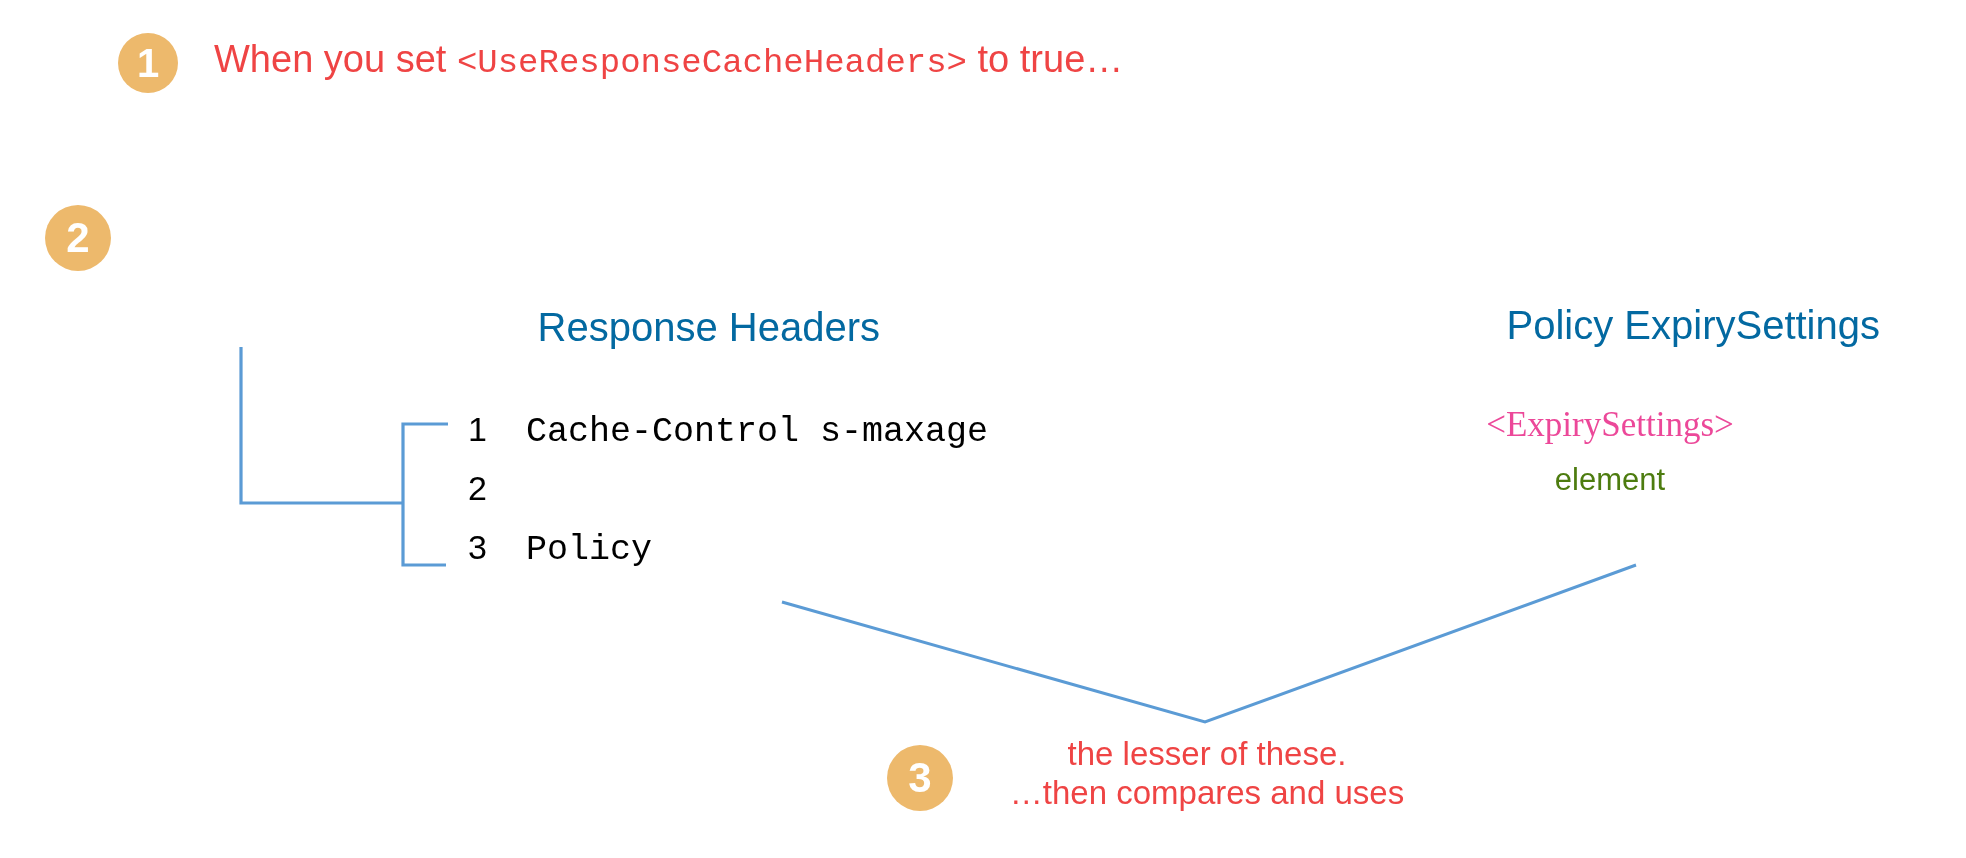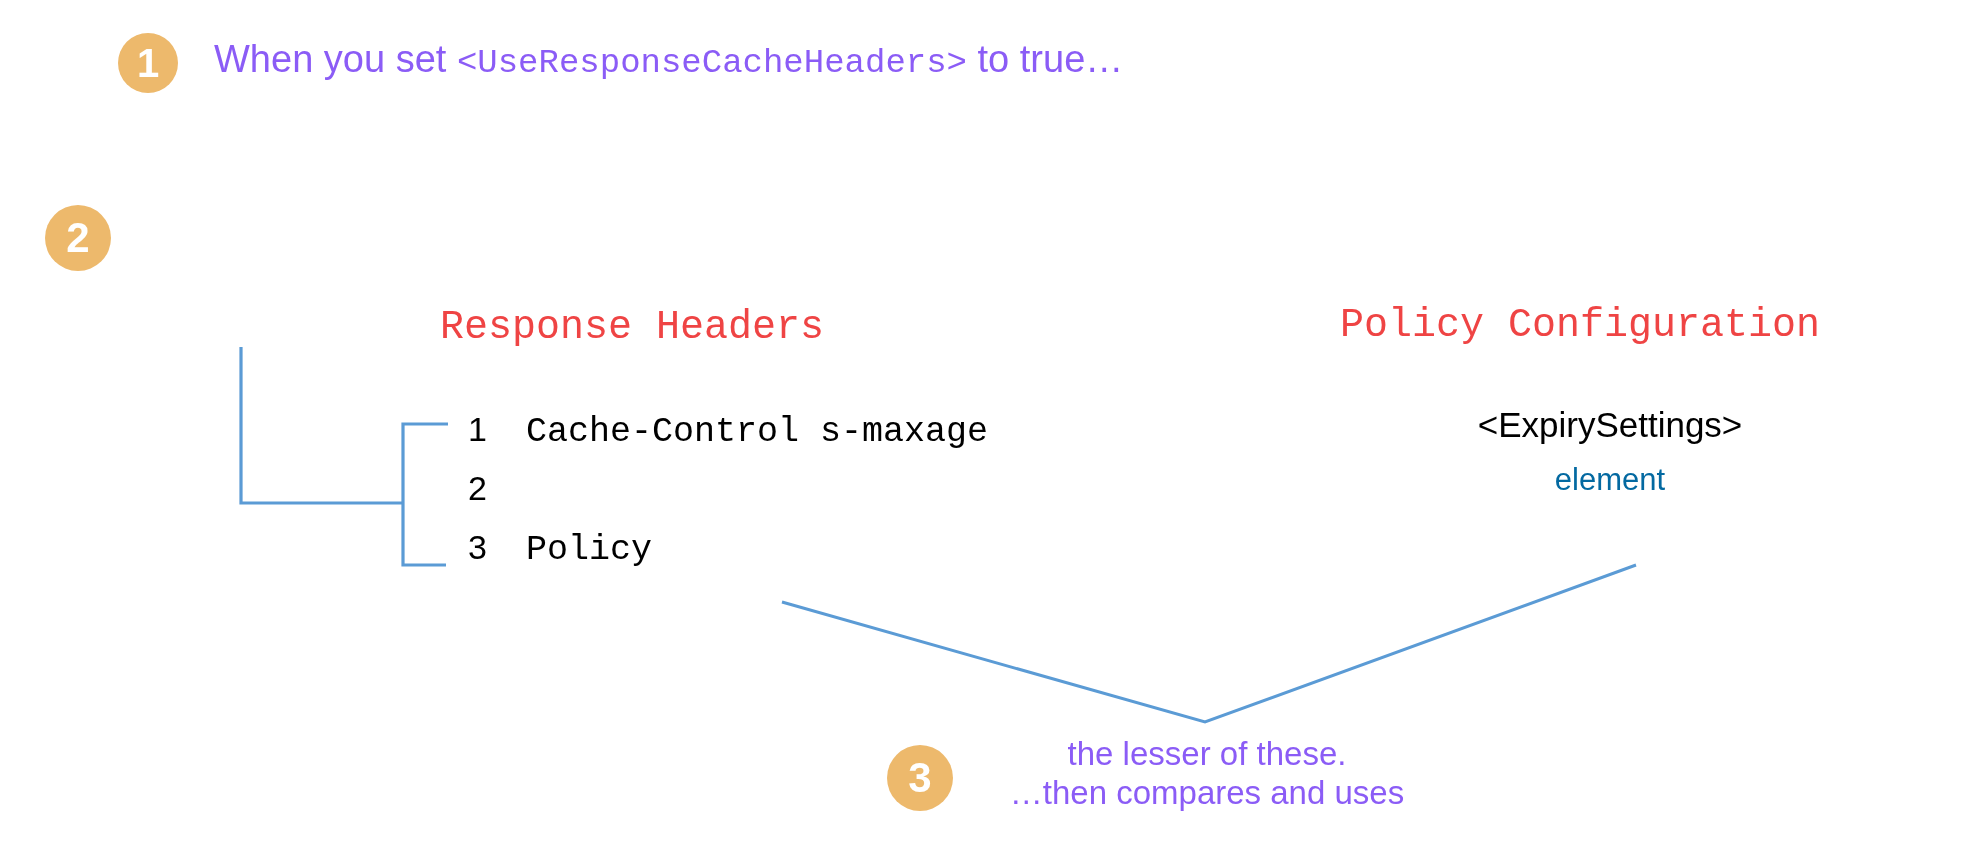--- a/index.html
+++ b/index.html
@@ -68,7 +68,7 @@
   .step-text {
     position: absolute;
     font-family: "Liberation Sans", sans-serif;
-    color: #8b5cf6;
+    color: #ef4444;
   }
   #step-1-text {
     left: 214px;

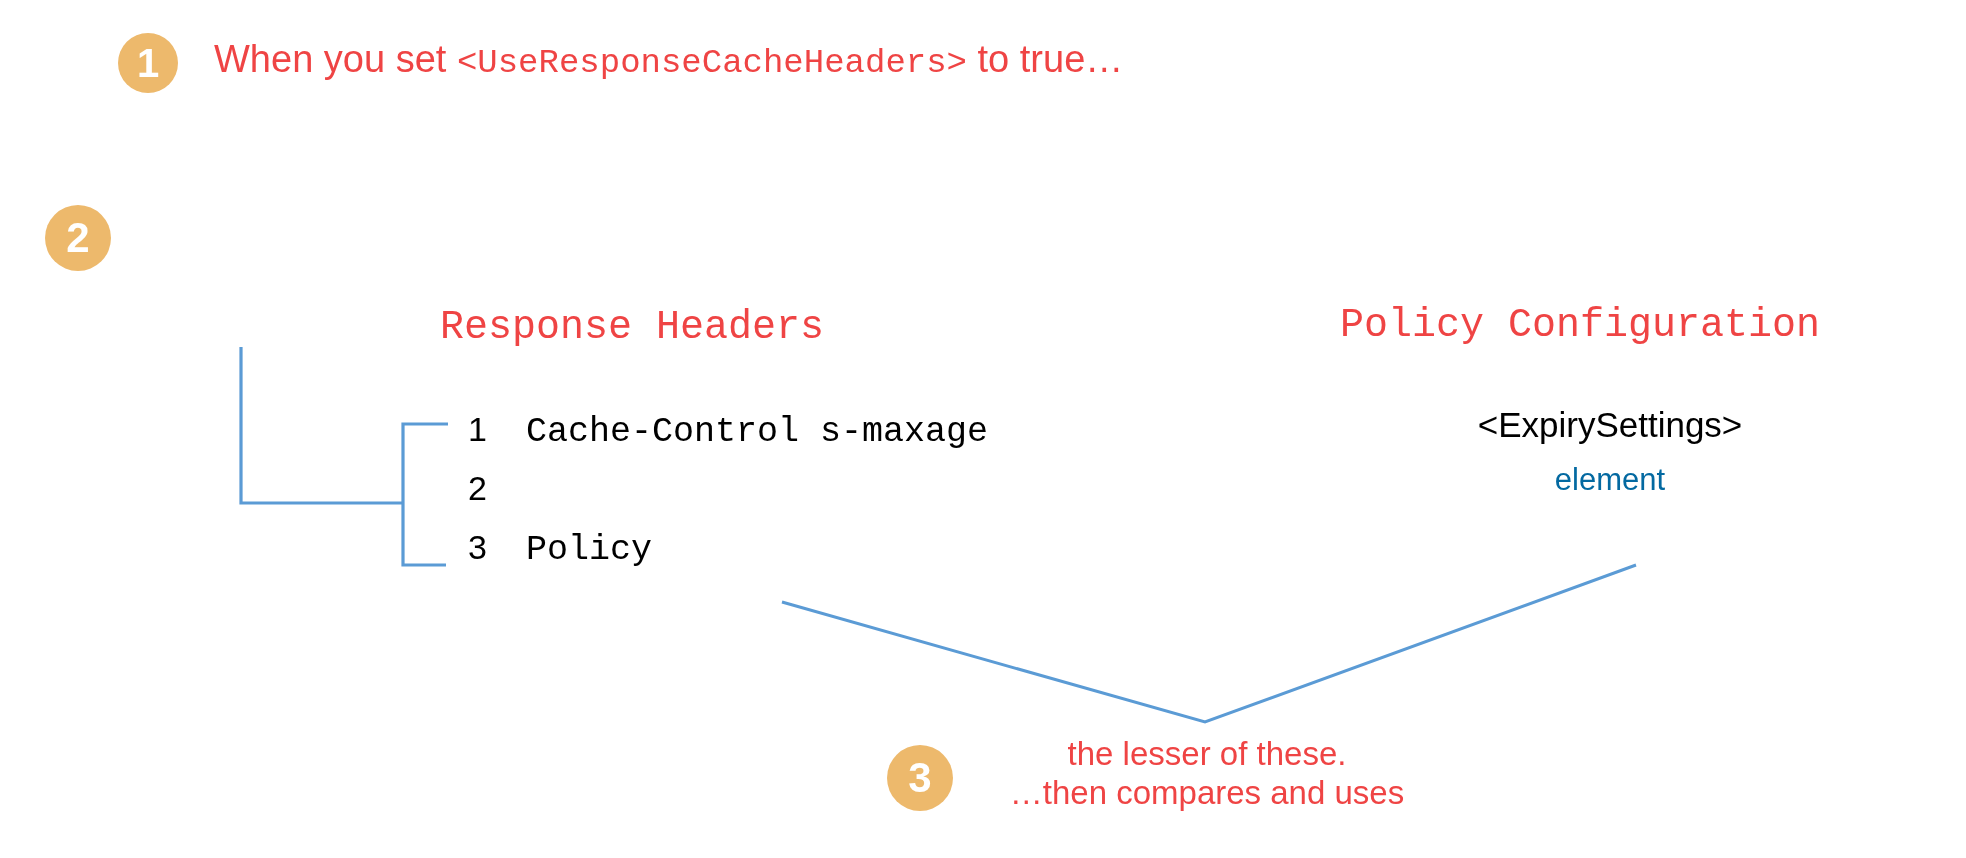--- a/index.html
+++ b/index.html
@@ -99,10 +99,10 @@
   
   .column-heading {
     position: absolute;
-    font-family: Liberation Mono, monospace;
+    font-family: Liberation Sans, sans-serif;
     font-size: 40px;
-    color: #ef4444;
-    text-align: left;
+    color: #0369a1;
+    text-align: right;
     white-space: nowrap;
   }
   #heading-response-headers {

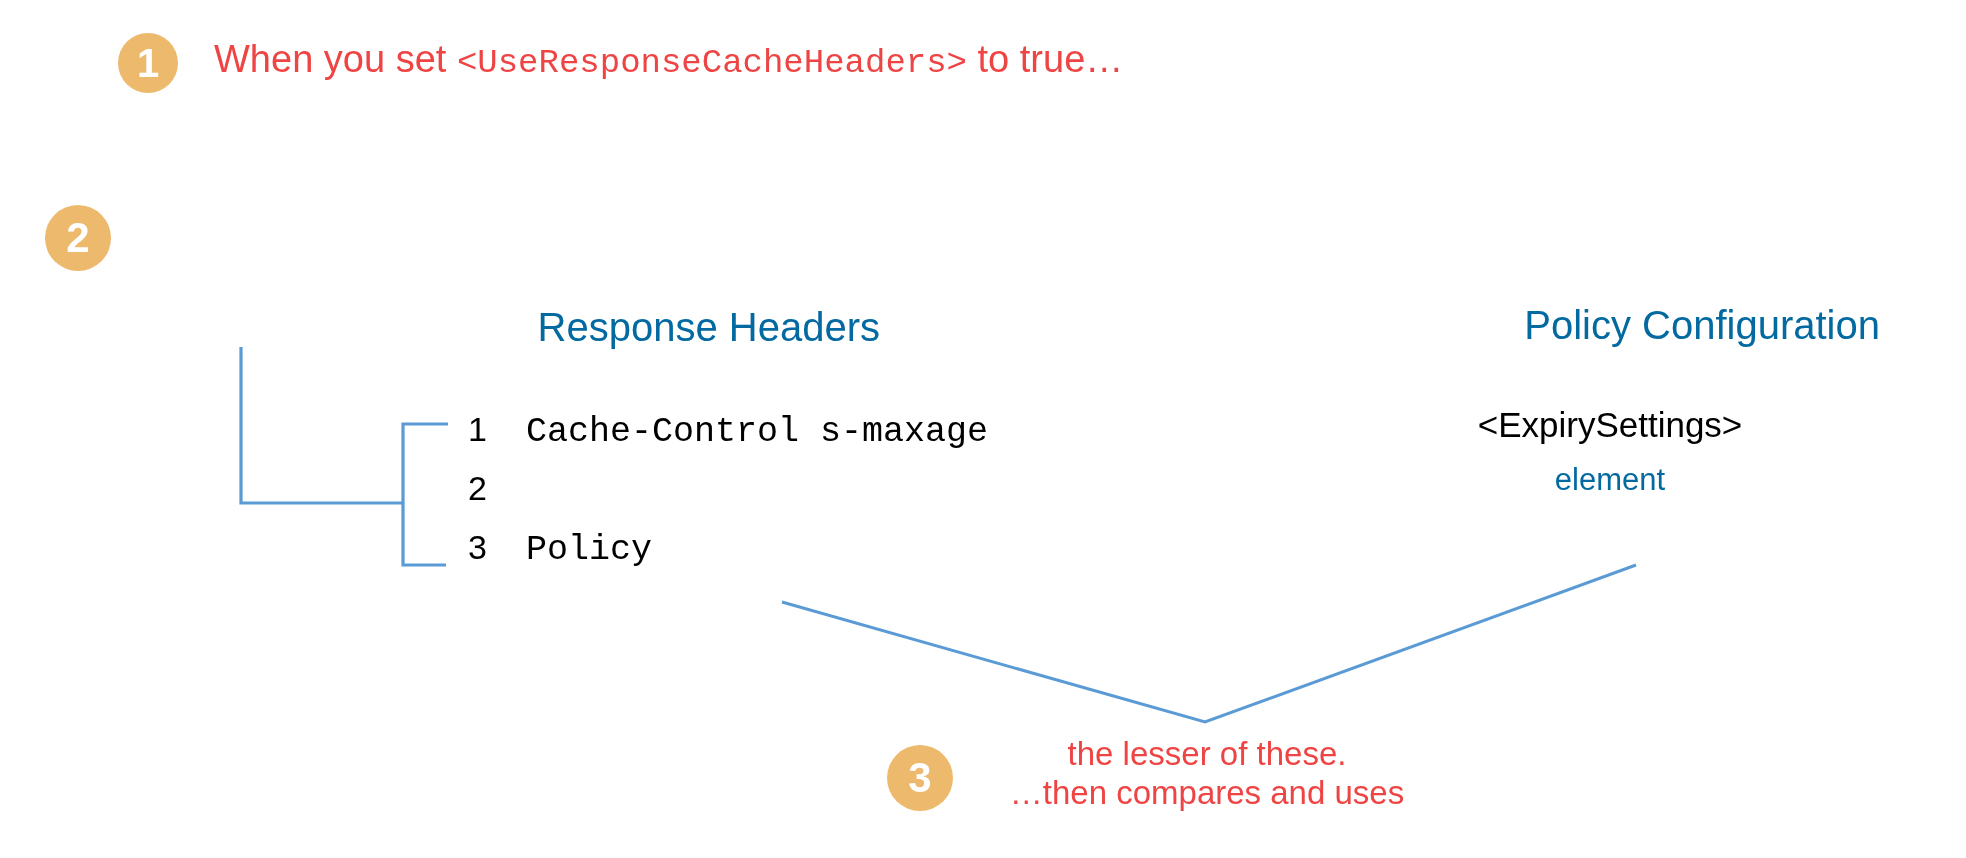--- a/index.html
+++ b/index.html
@@ -206,7 +206,7 @@
     </li>
   </ul>
 
-  <div class="column-heading" id="heading-policy-configuration">Policy Configuration</div>
+  <div class="column-heading" id="heading-policy-configuration">Policy ExpirySettings</div>
 
   <div id="policy-element">&lt;ExpirySettings&gt;</div>
 

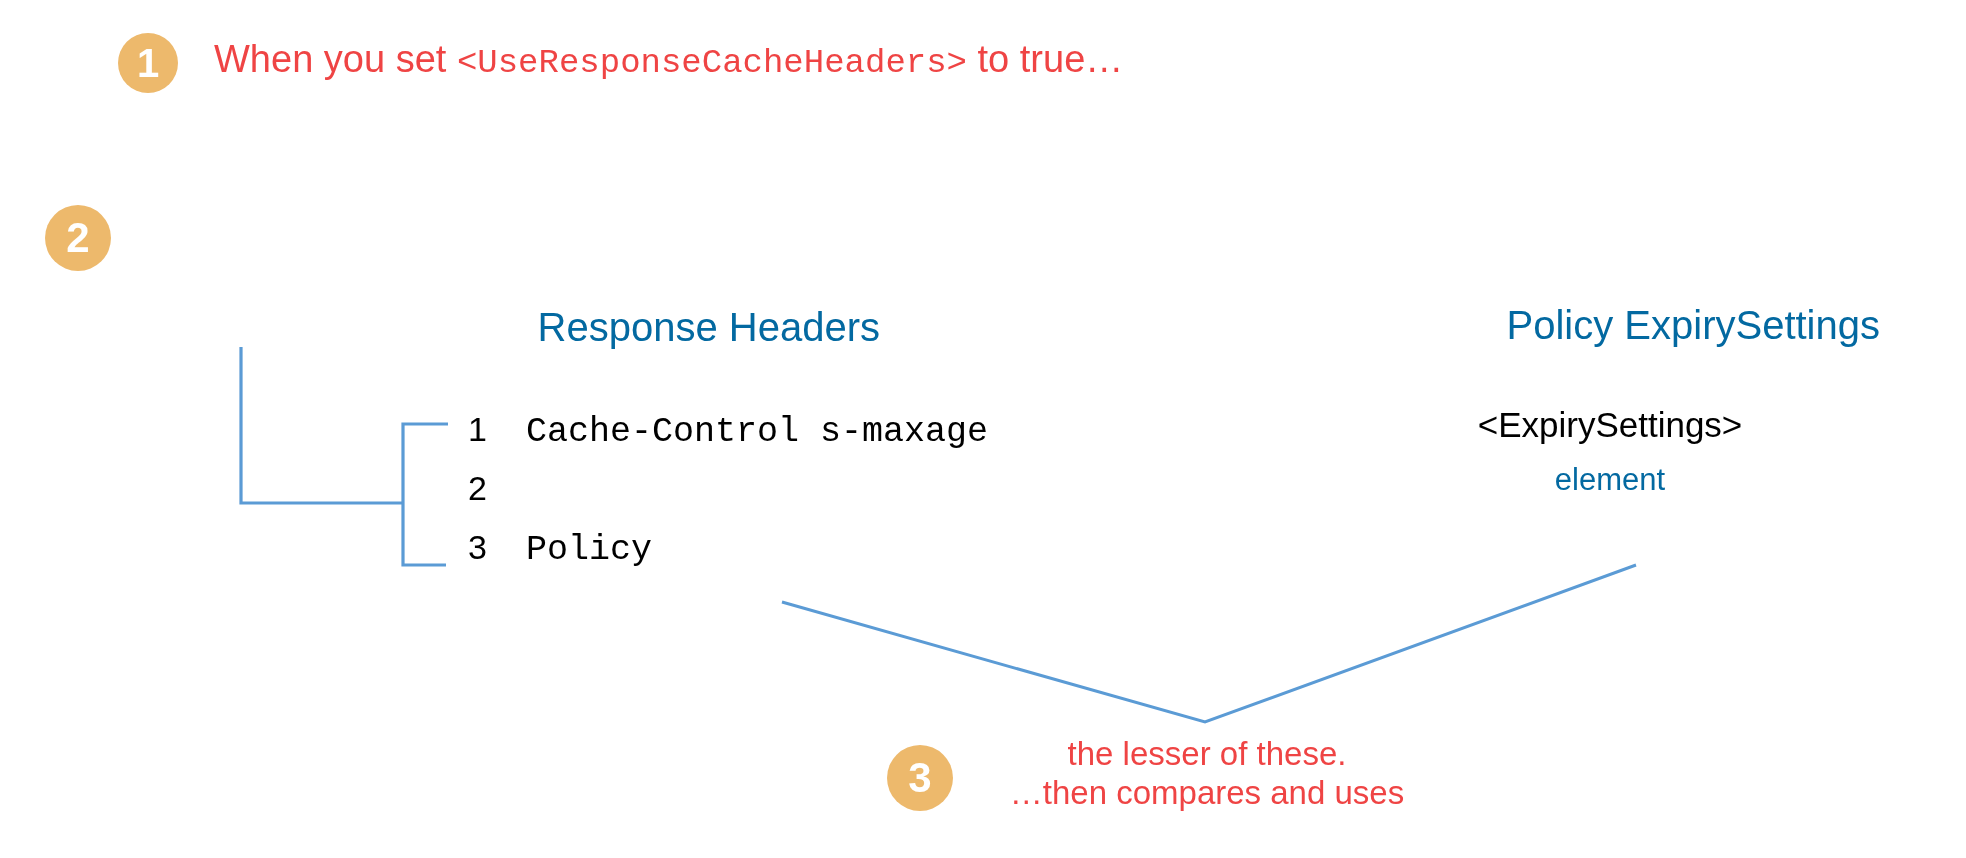--- a/index.html
+++ b/index.html
@@ -151,9 +151,9 @@
     top: 405px;
     width: 540px;
     text-align: center;
-    font-family: Liberation Sans, sans-serif;
+    font-family: Liberation Serif, serif;
     font-size: 35px;
-    color: #000000;
+    color: #ec4899;
     white-space: nowrap;
   }
   #policy-element-label {

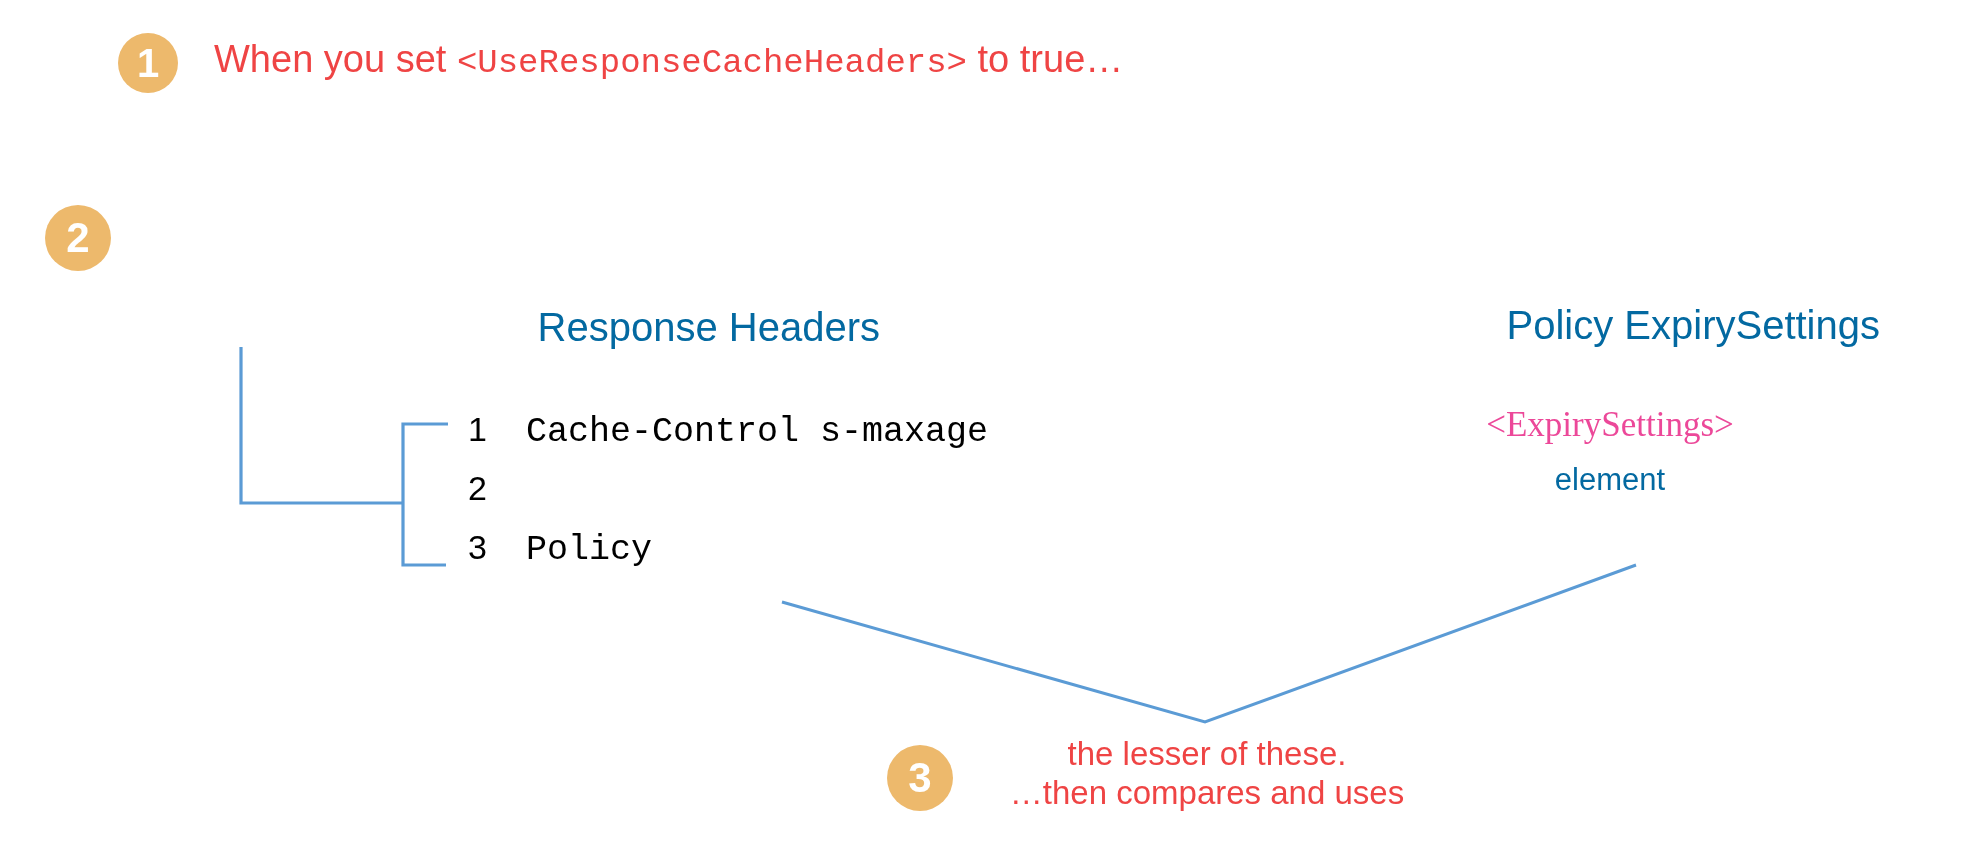--- a/index.html
+++ b/index.html
@@ -164,7 +164,7 @@
     text-align: center;
     font-family: "Liberation Sans", sans-serif;
     font-size: 31px;
-    color: #0369a1;
+    color: #4d7c0f;
   }
 </style>
 </head>

